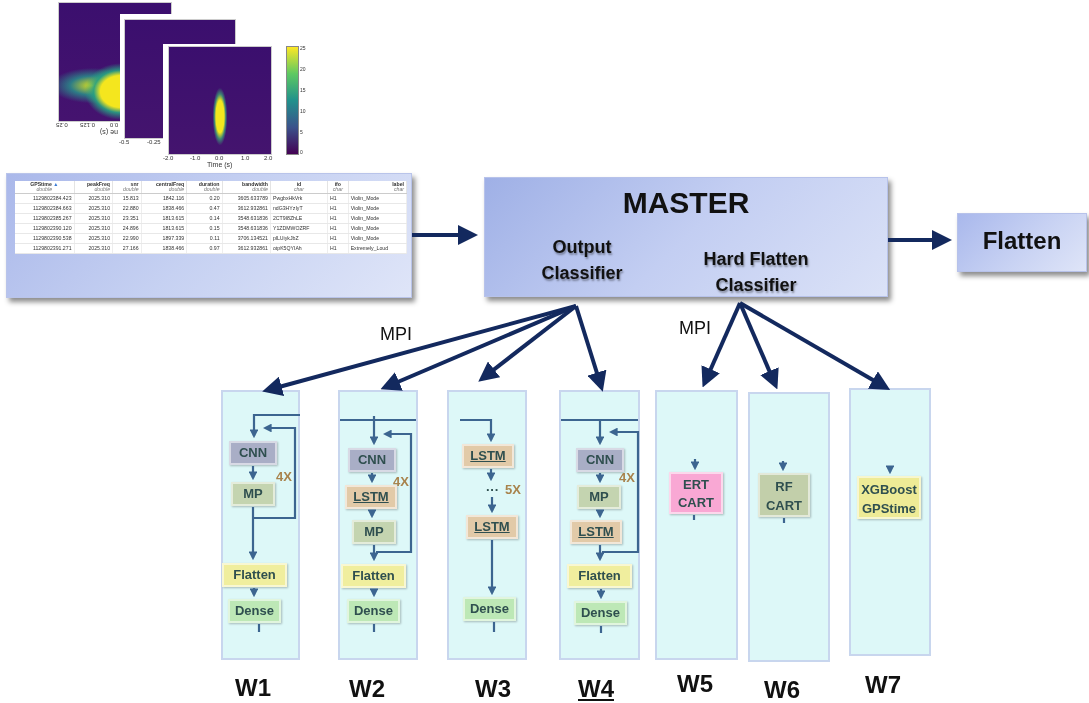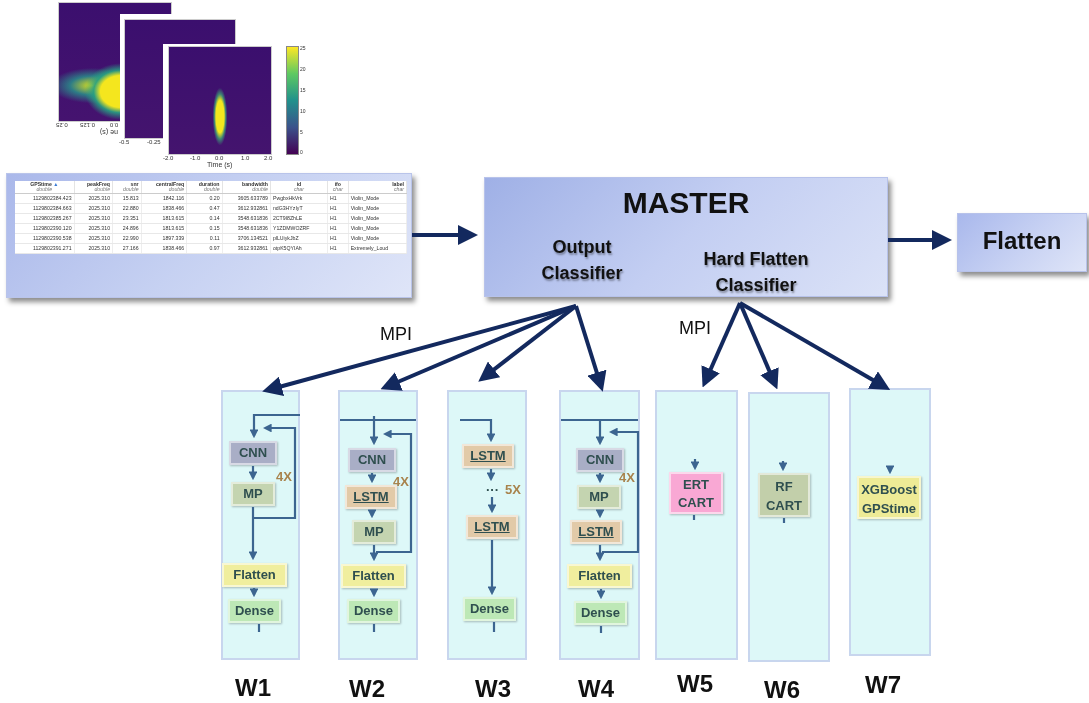--- a/index.html
+++ b/index.html
@@ -262,7 +262,7 @@
 <div class="wlabel" style="left:235px; top:674px;">W1</div>
 <div class="wlabel" style="left:349px; top:675px;">W2</div>
 <div class="wlabel" style="left:475px; top:675px;">W3</div>
-<div class="wlabel" style="left:578px; top:675px;">W4</div>
+<div class="wlabel" style="left:578px; top:675px;text-decoration:underline;">W4</div>
 <div class="wlabel" style="left:677px; top:670px;">W5</div>
 <div class="wlabel" style="left:764px; top:676px;">W6</div>
 <div class="wlabel" style="left:865px; top:671px;">W7</div>

